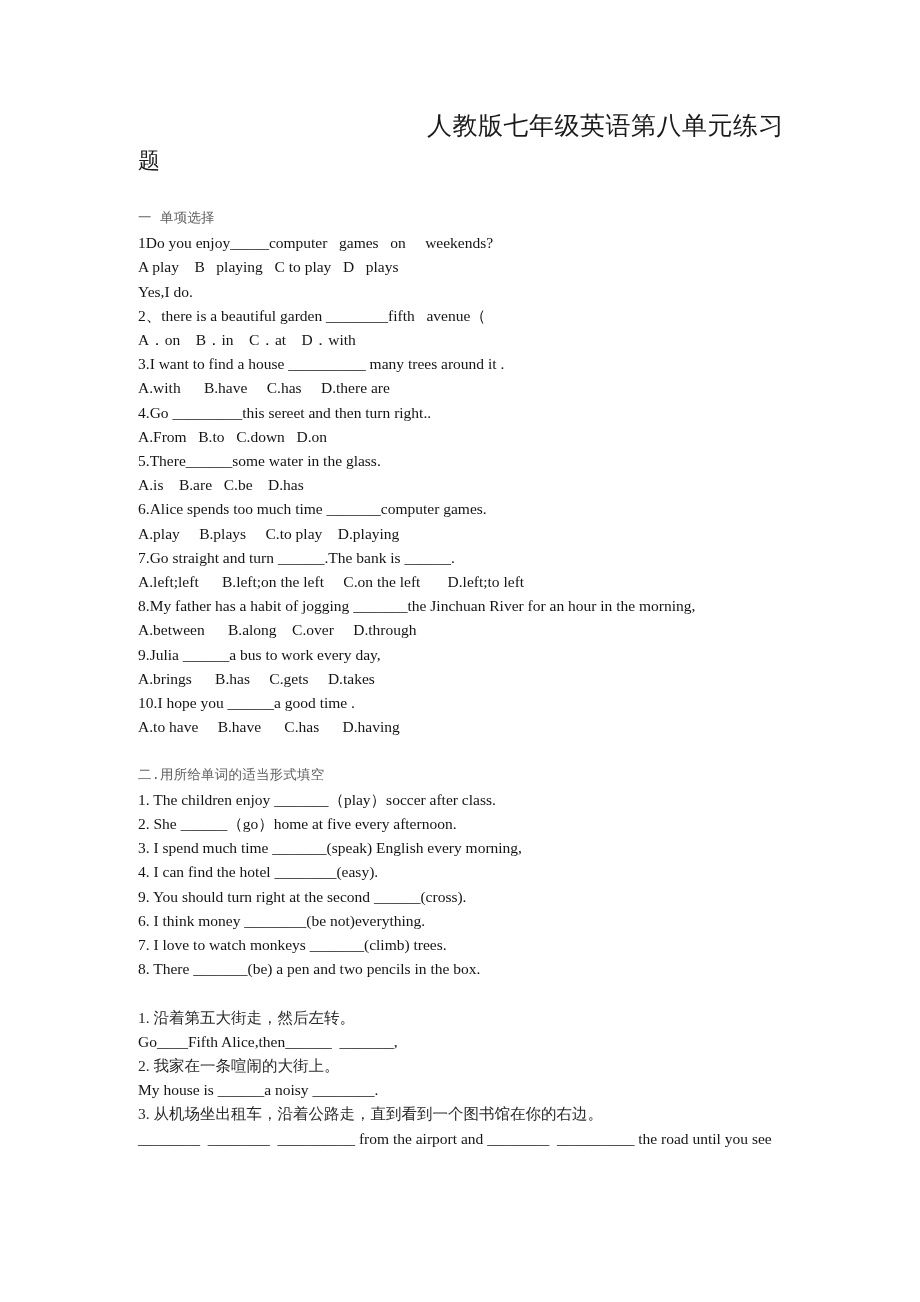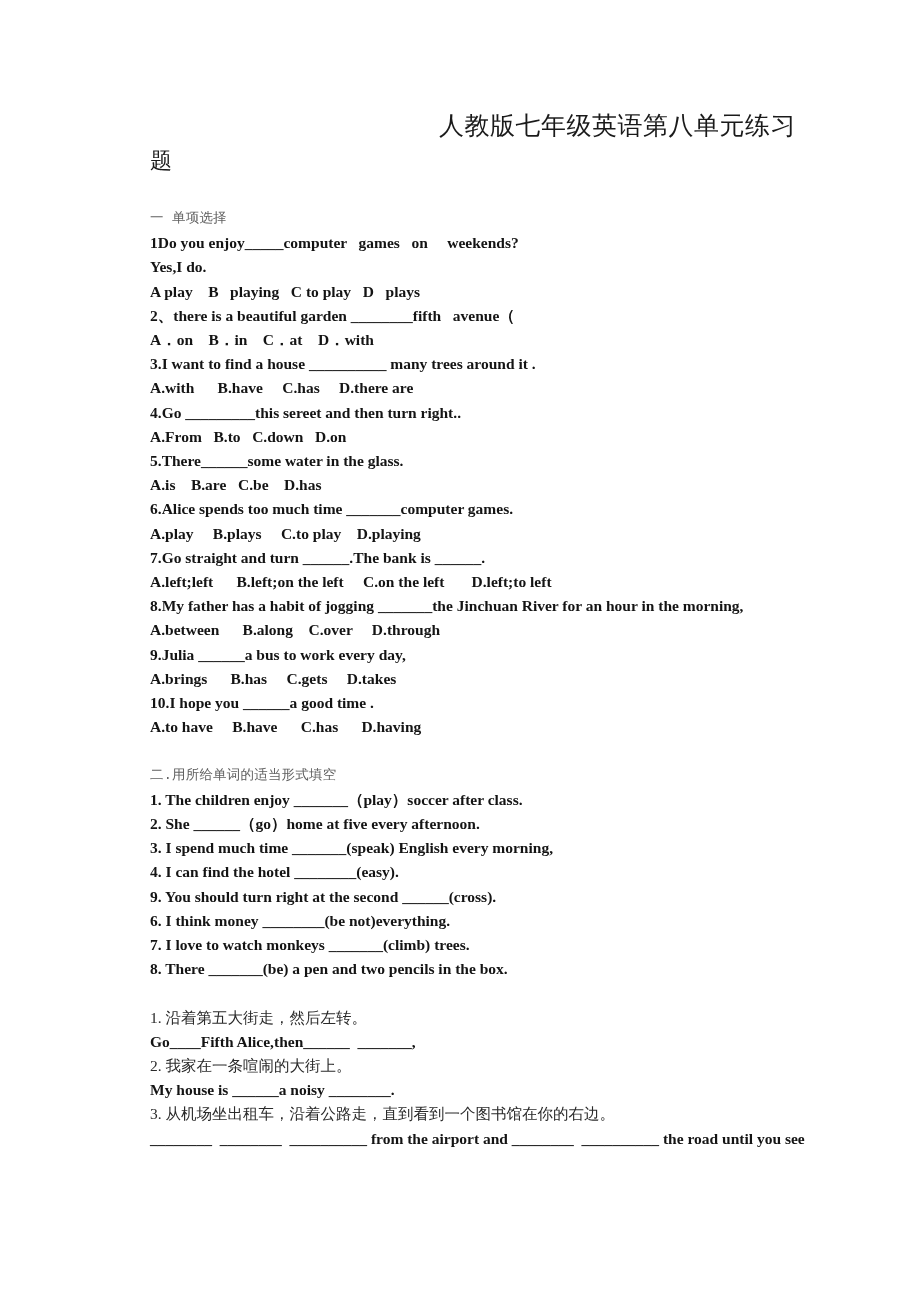--- a/index.html
+++ b/index.html
@@ -21,7 +21,6 @@
     position: absolute;
     inset: 0;
     padding: 0;
-    margin-left: 12px;
   }
 
   

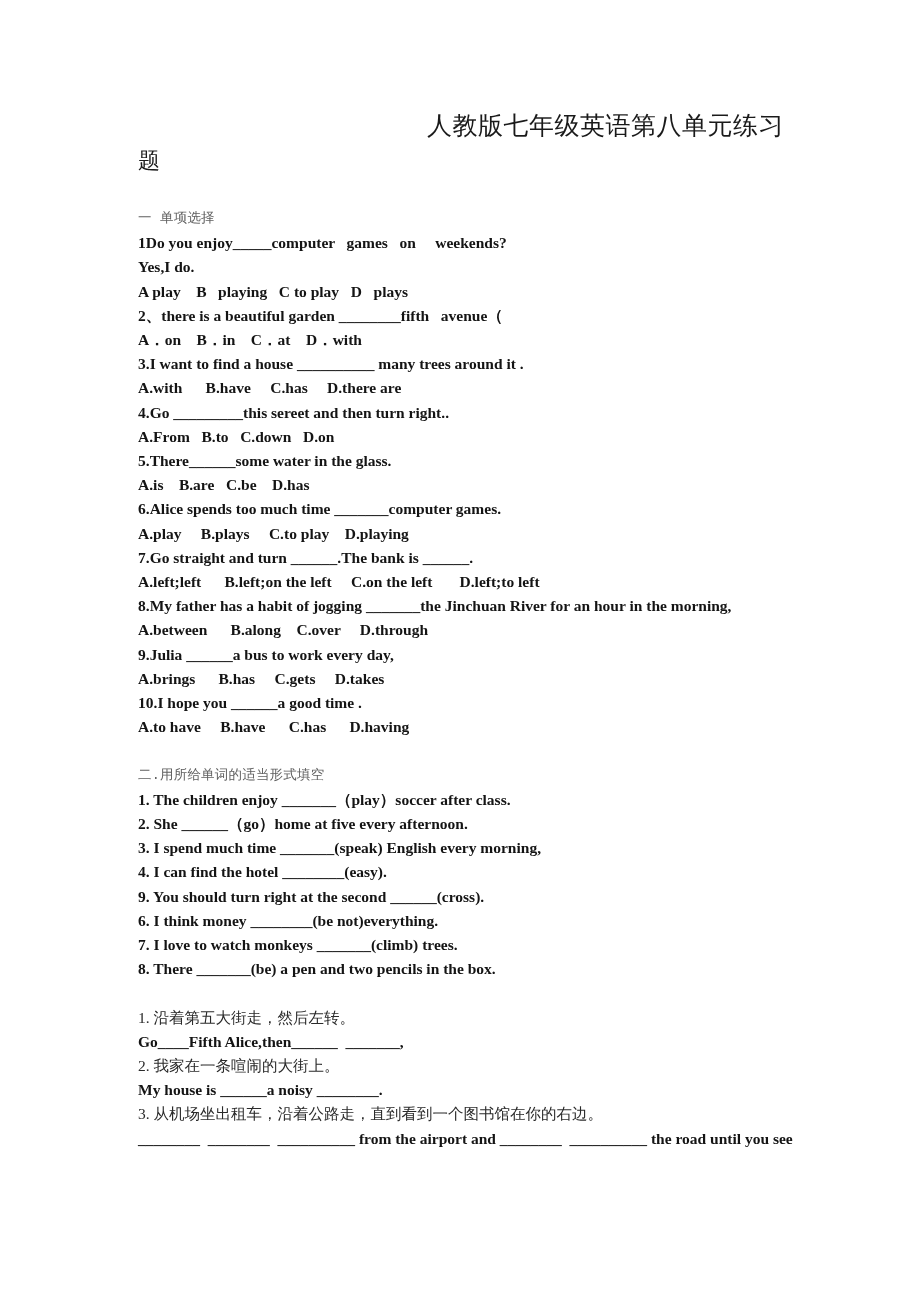--- a/index.html
+++ b/index.html
@@ -74,7 +74,6 @@
     line-height: 24.2px;
     color: #141414;
     white-space: pre;
-    font-weight: bold;
   }
 
   .line-cn {

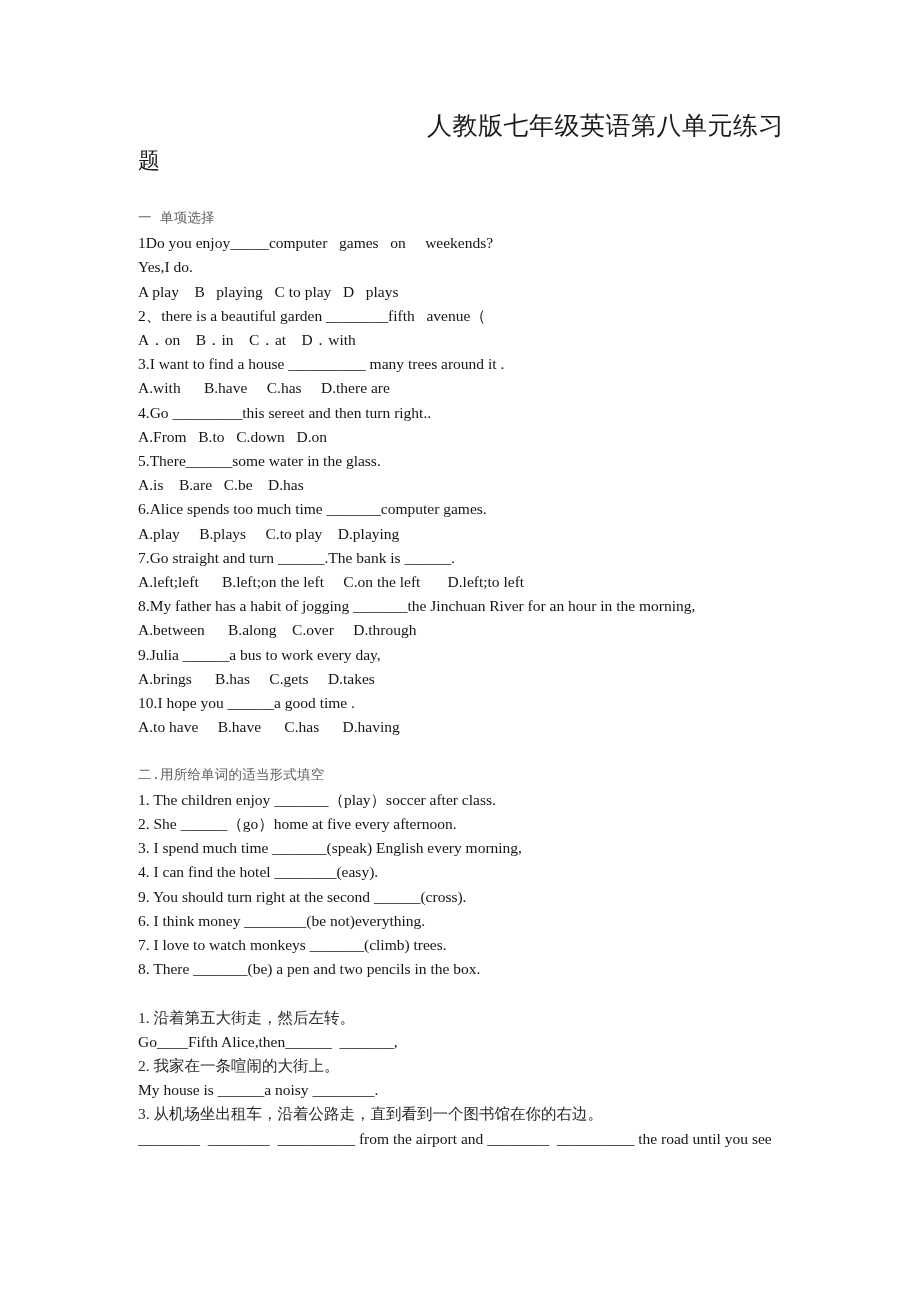--- a/index.html
+++ b/index.html
@@ -105,8 +105,8 @@
     <div>
       <div class="sec-head">一 单项选择</div>
       <div class="line">1Do you enjoy_____computer   games   on     weekends?</div>
+      <div class="line">A play    B   playing   C to play   D   plays</div>
       <div class="line">Yes,I do.</div>
-      <div class="line">A play    B   playing   C to play   D   plays</div>
       <div class="line">2、there is a beautiful garden ________fifth   avenue（</div>
       <div class="line">A．on    B．in    C．at    D．with</div>
       <div class="line">3.I want to find a house __________ many trees around it .</div>

